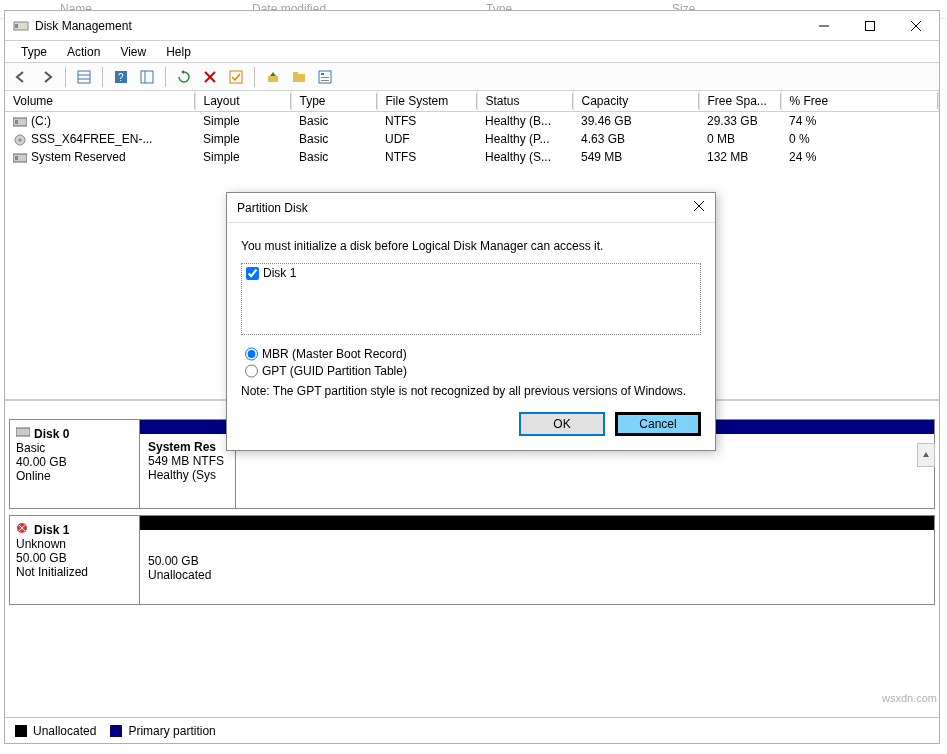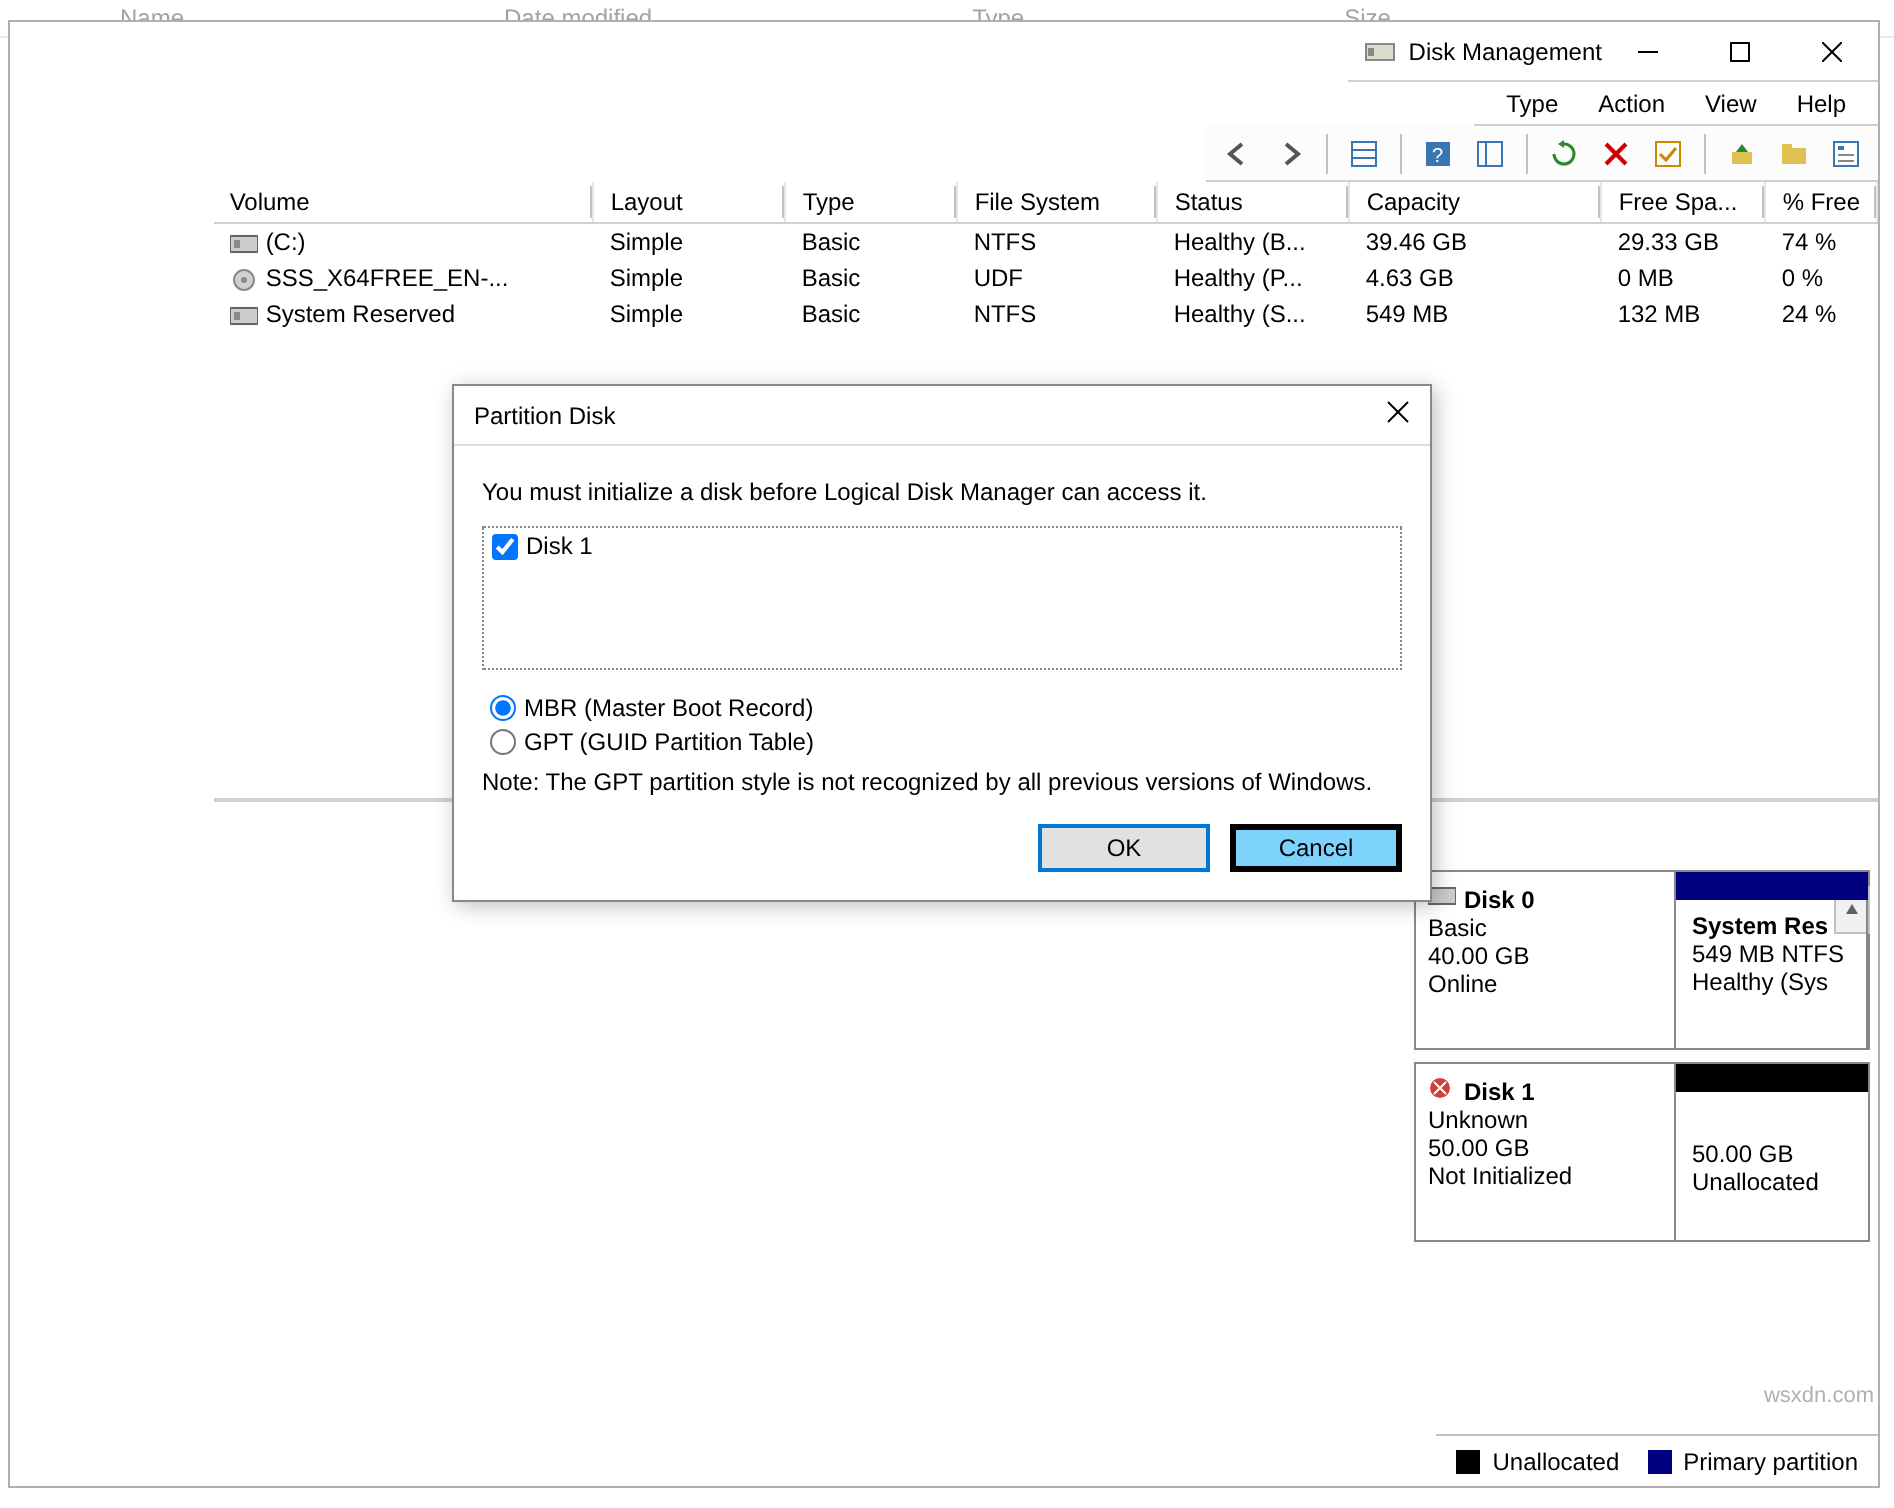--- a/index.html
+++ b/index.html
@@ -9,7 +9,7 @@
   .ghost-headers { display:flex; gap:160px; padding:2px 60px; color:#666; font-size:12px; border-bottom:1px solid #ddd; opacity:.6;}
   
   
-  .window { position:absolute; left:4px; top:10px; width:936px; height:734px; border:1px solid #b0b0b0; background:#fff; display:flex; flex-direction:column;align-items:flex-end; }
+  .window { position:absolute; left:4px; top:10px; width:936px; height:734px; border:1px solid #b0b0b0; background:#fff; display:flex; flex-direction:column; }
   .titlebar { height:30px; display:flex; align-items:center; border-bottom:1px solid #d0d0d0; background:#fff; }
   .titlebar .icon { width:16px; height:16px; margin:0 6px 0 8px; }
   .titlebar .title { flex:0 0 auto; color:#000; font-size:12px; }

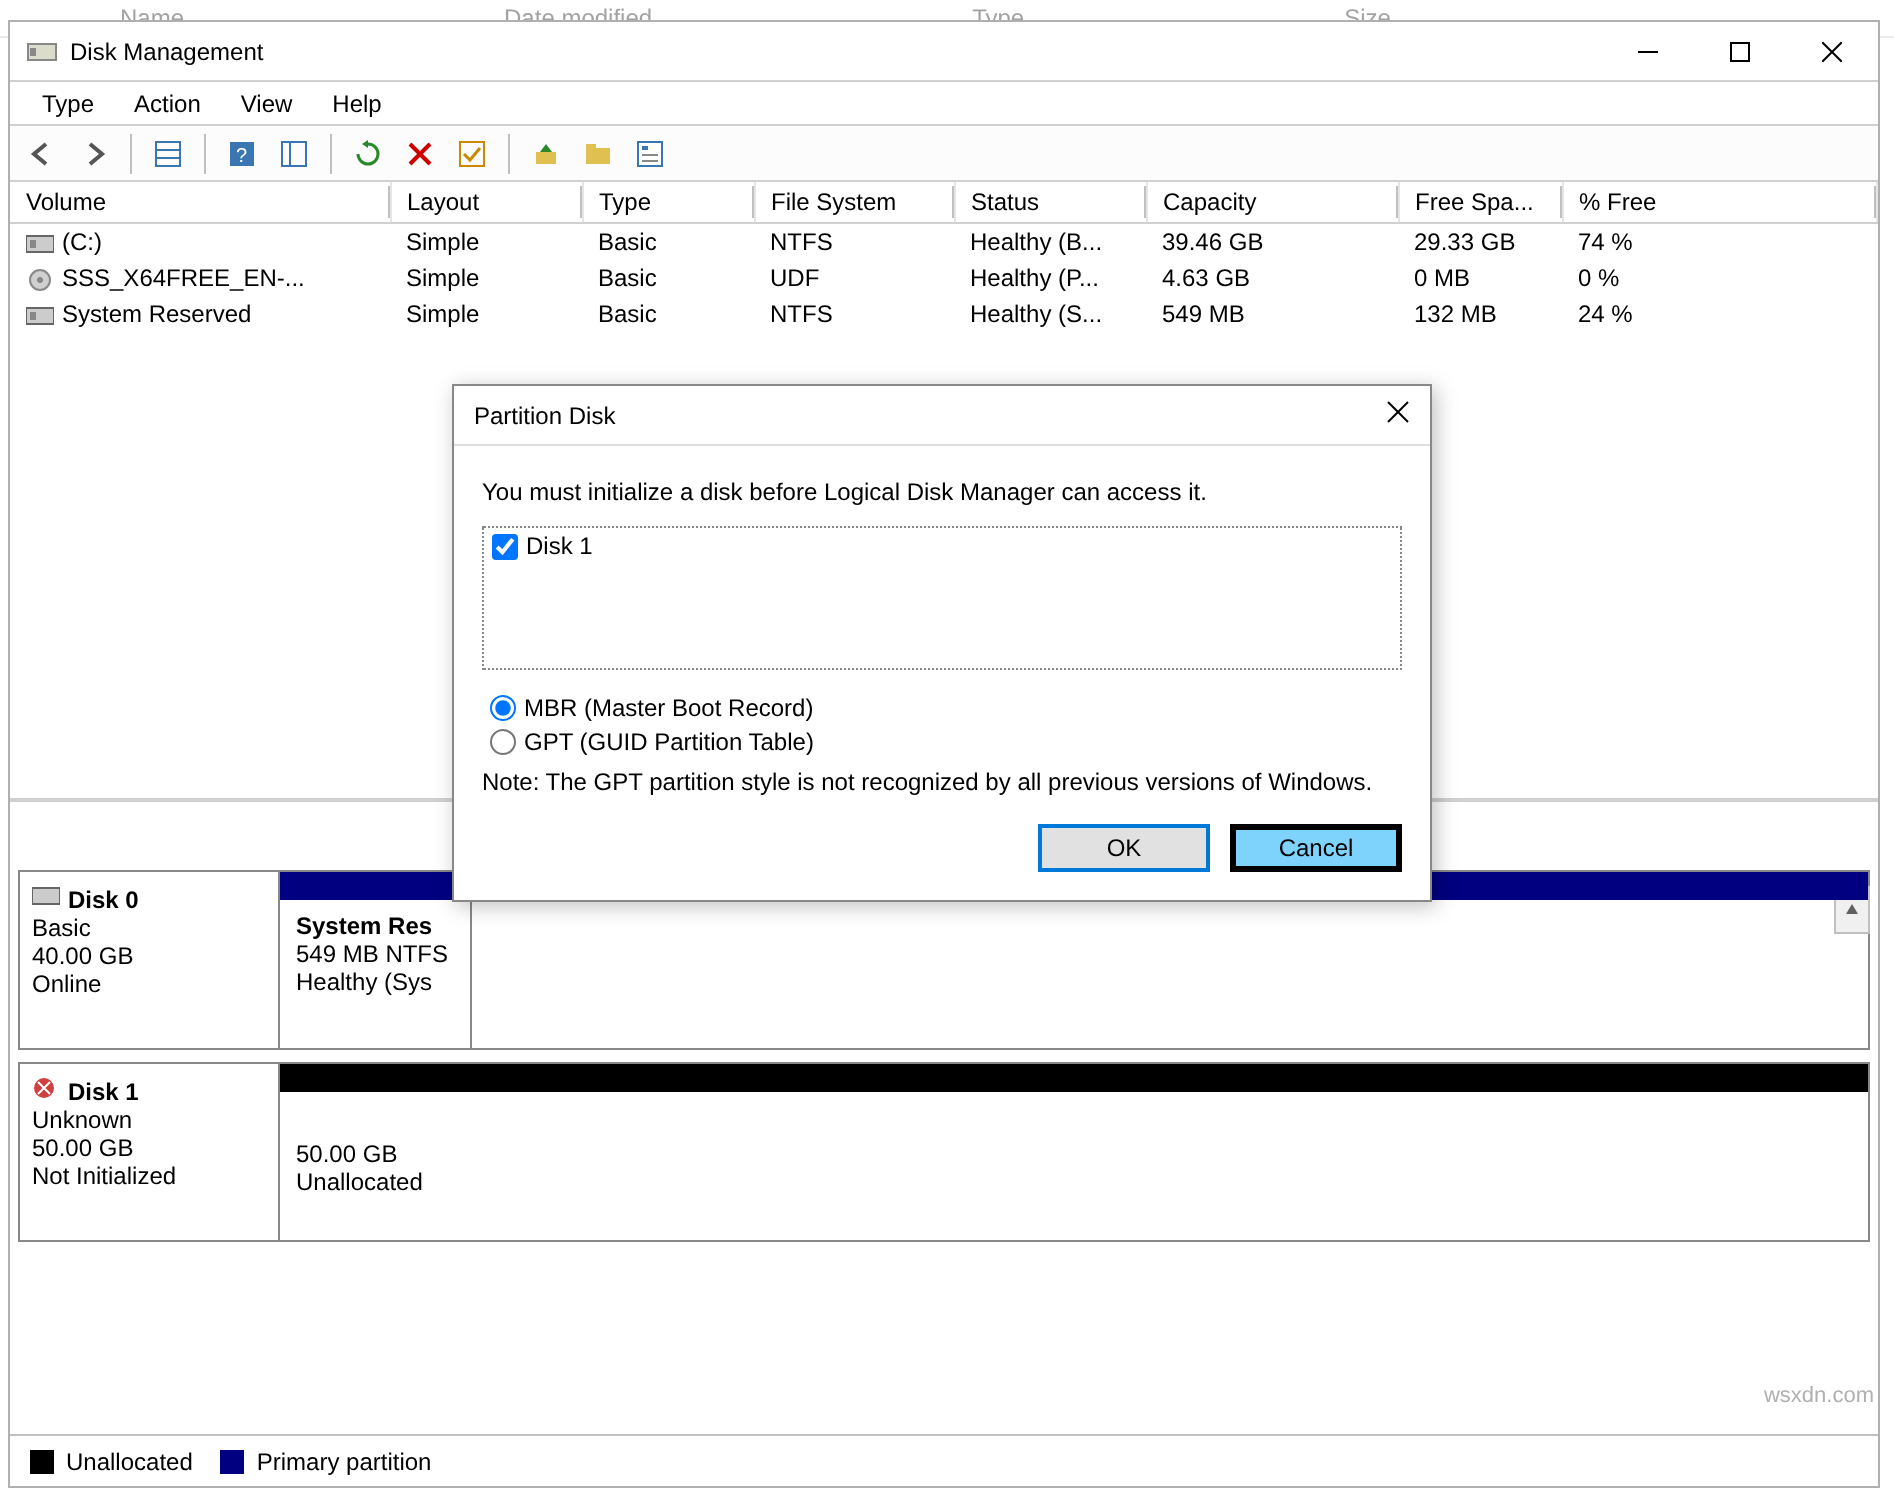--- a/index.html
+++ b/index.html
@@ -34,7 +34,7 @@
   
   .disks { flex:1; overflow:auto; background:#fff; padding:4px; }
   .disk-row { display:flex; border:1px solid #888; margin-bottom:6px; background:#fff; }
-  .disk-row.first { margin-top:30px; }
+  .disk-row.first { margin-top:14px; }
   .disk-head { width:130px; border-right:1px solid #888; padding:6px; font-size:12px; }
   .disk-head .dn { font-weight:bold; display:flex; align-items:center; gap:4px; }
   .disk-body { flex:1; position:relative; }

